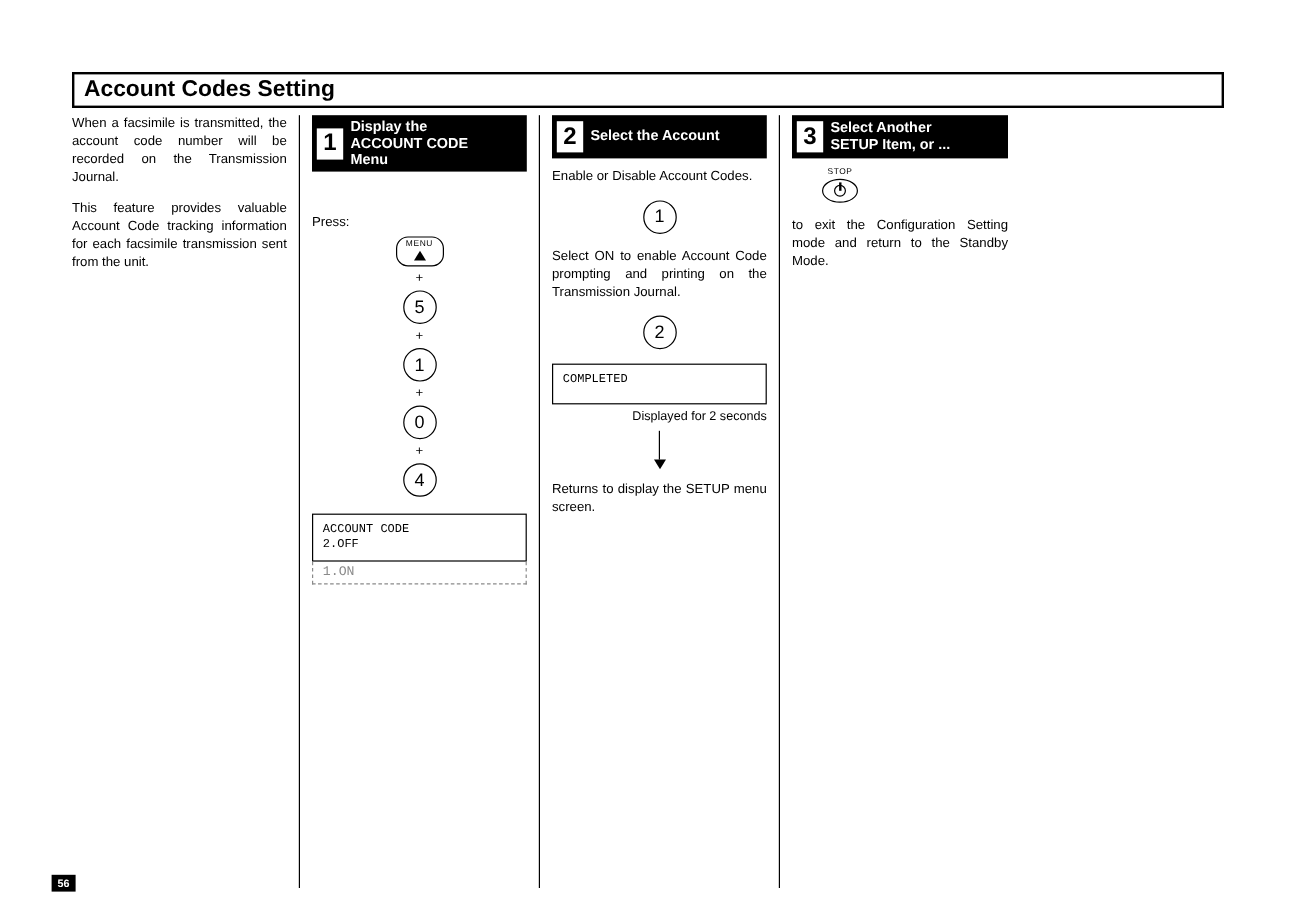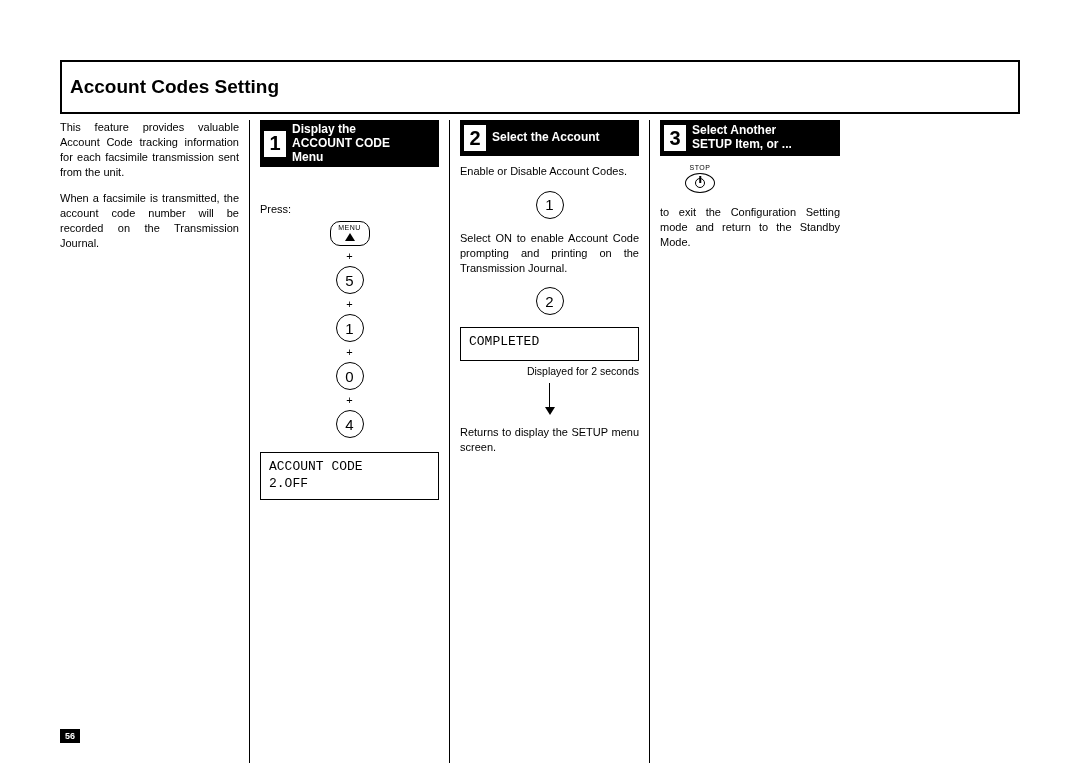--- a/index.html
+++ b/index.html
@@ -20,7 +20,7 @@
   }
   .title-bar {
     border: 2px solid #000;
-    padding: 14px 8px;
+    padding: 2px 8px;
     font-size: 19px;
     font-weight: bold;
     margin-bottom: 6px;

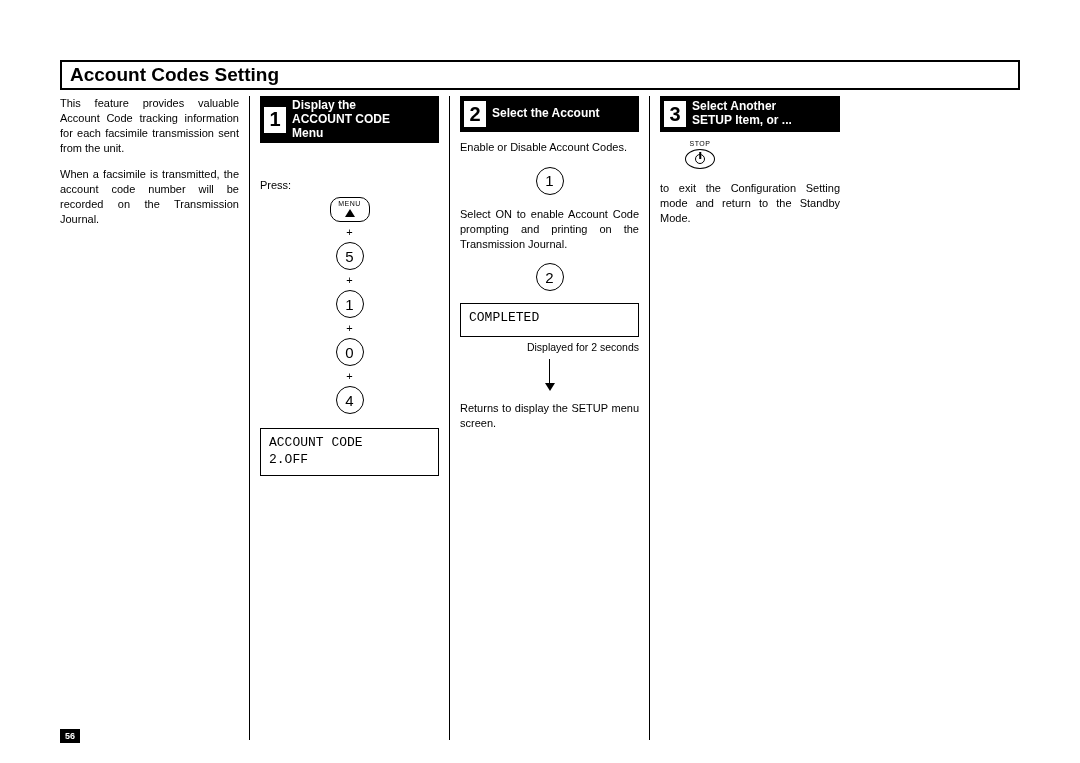--- a/index.html
+++ b/index.html
@@ -177,8 +177,8 @@
   <div class="columns">
 
     <div class="col col-intro">
+      <div class="body-text">When a facsimile is transmitted, the account code number will be recorded on the Transmission Journal.</div>
       <div class="body-text">This feature provides valuable Account Code tracking information for each facsimile transmission sent from the unit.</div>
-      <div class="body-text">When a facsimile is transmitted, the account code number will be recorded on the Transmission Journal.</div>
     </div>
 
     <div class="col col-step">

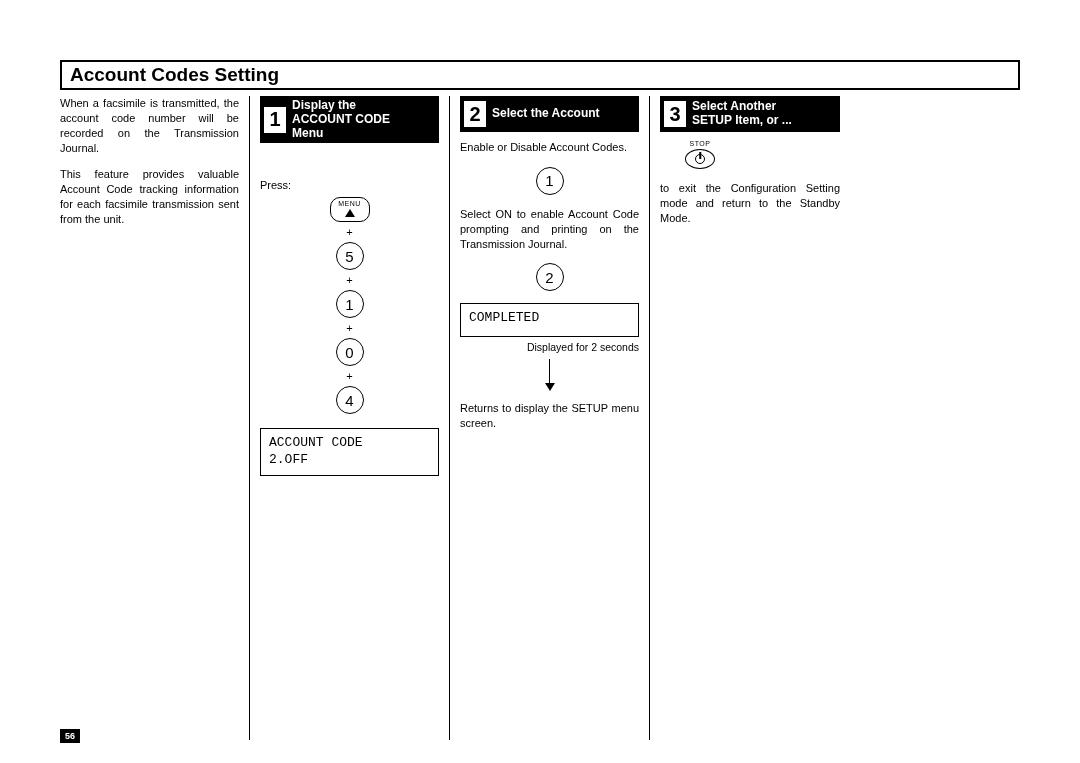--- a/index.html
+++ b/index.html
@@ -106,7 +106,7 @@
   .lcd {
     border: 1px solid #000;
     font-family: "Courier New", monospace;
-    font-size: 13px;
+    font-size: 10px;
     padding: 6px 8px;
     line-height: 1.3;
     margin-top: 9px;

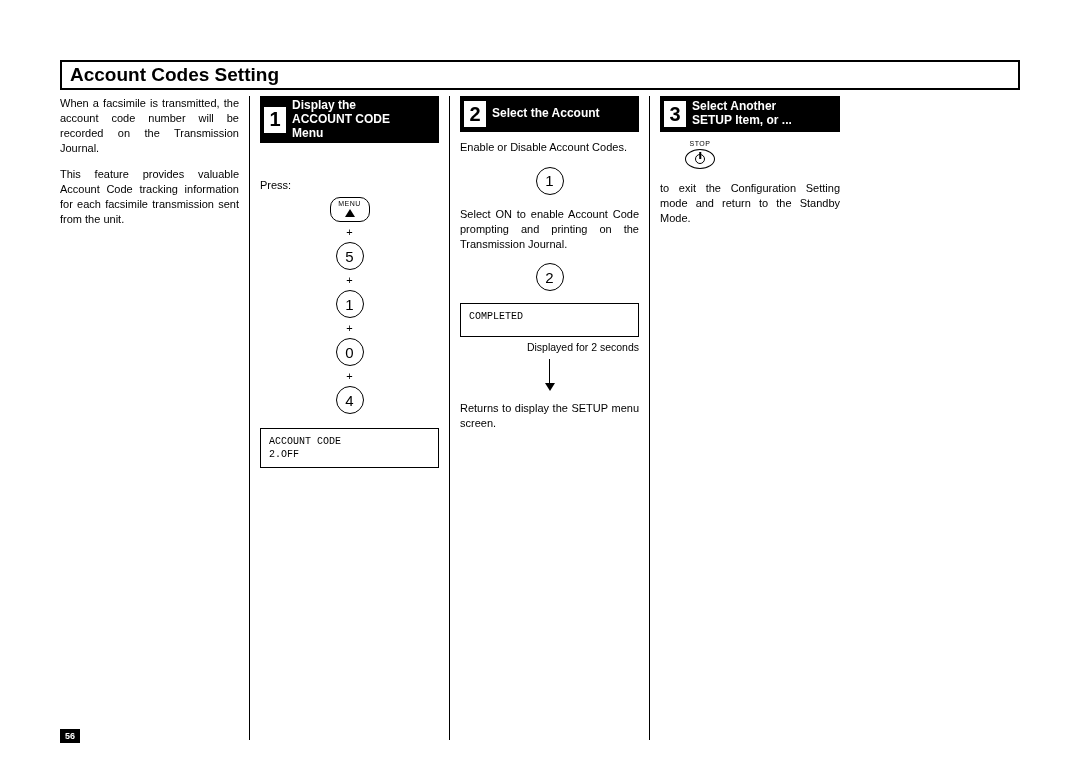--- a/index.html
+++ b/index.html
@@ -209,6 +209,7 @@
         <div>ACCOUNT CODE</div>
         <div>2.OFF</div>
       </div>
+      <div class="lcd-ghost">1.ON</div>
     </div>
 
     <div class="col col-step">

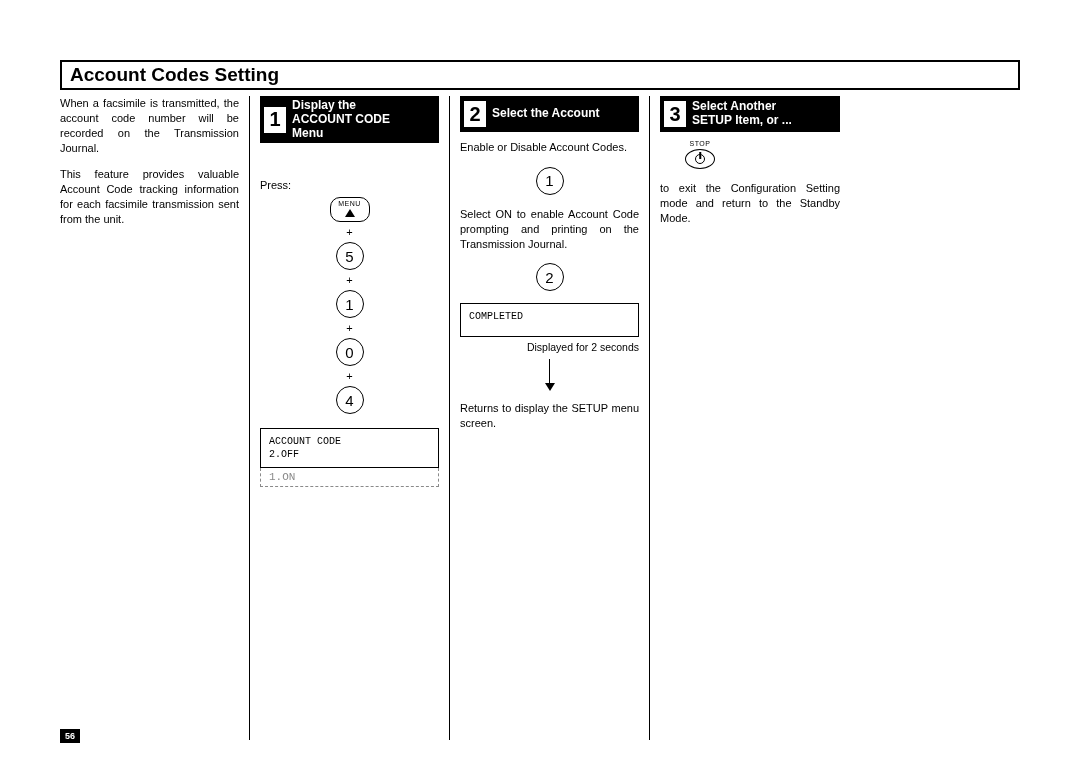--- a/index.html
+++ b/index.html
@@ -158,7 +158,7 @@
   .step2-key { margin: 6px auto 12px auto; }
   .page-num {
     position: absolute;
-    left: 60px;
+    left: 43px;
     bottom: 20px;
     background: #000;
     color: #fff;

